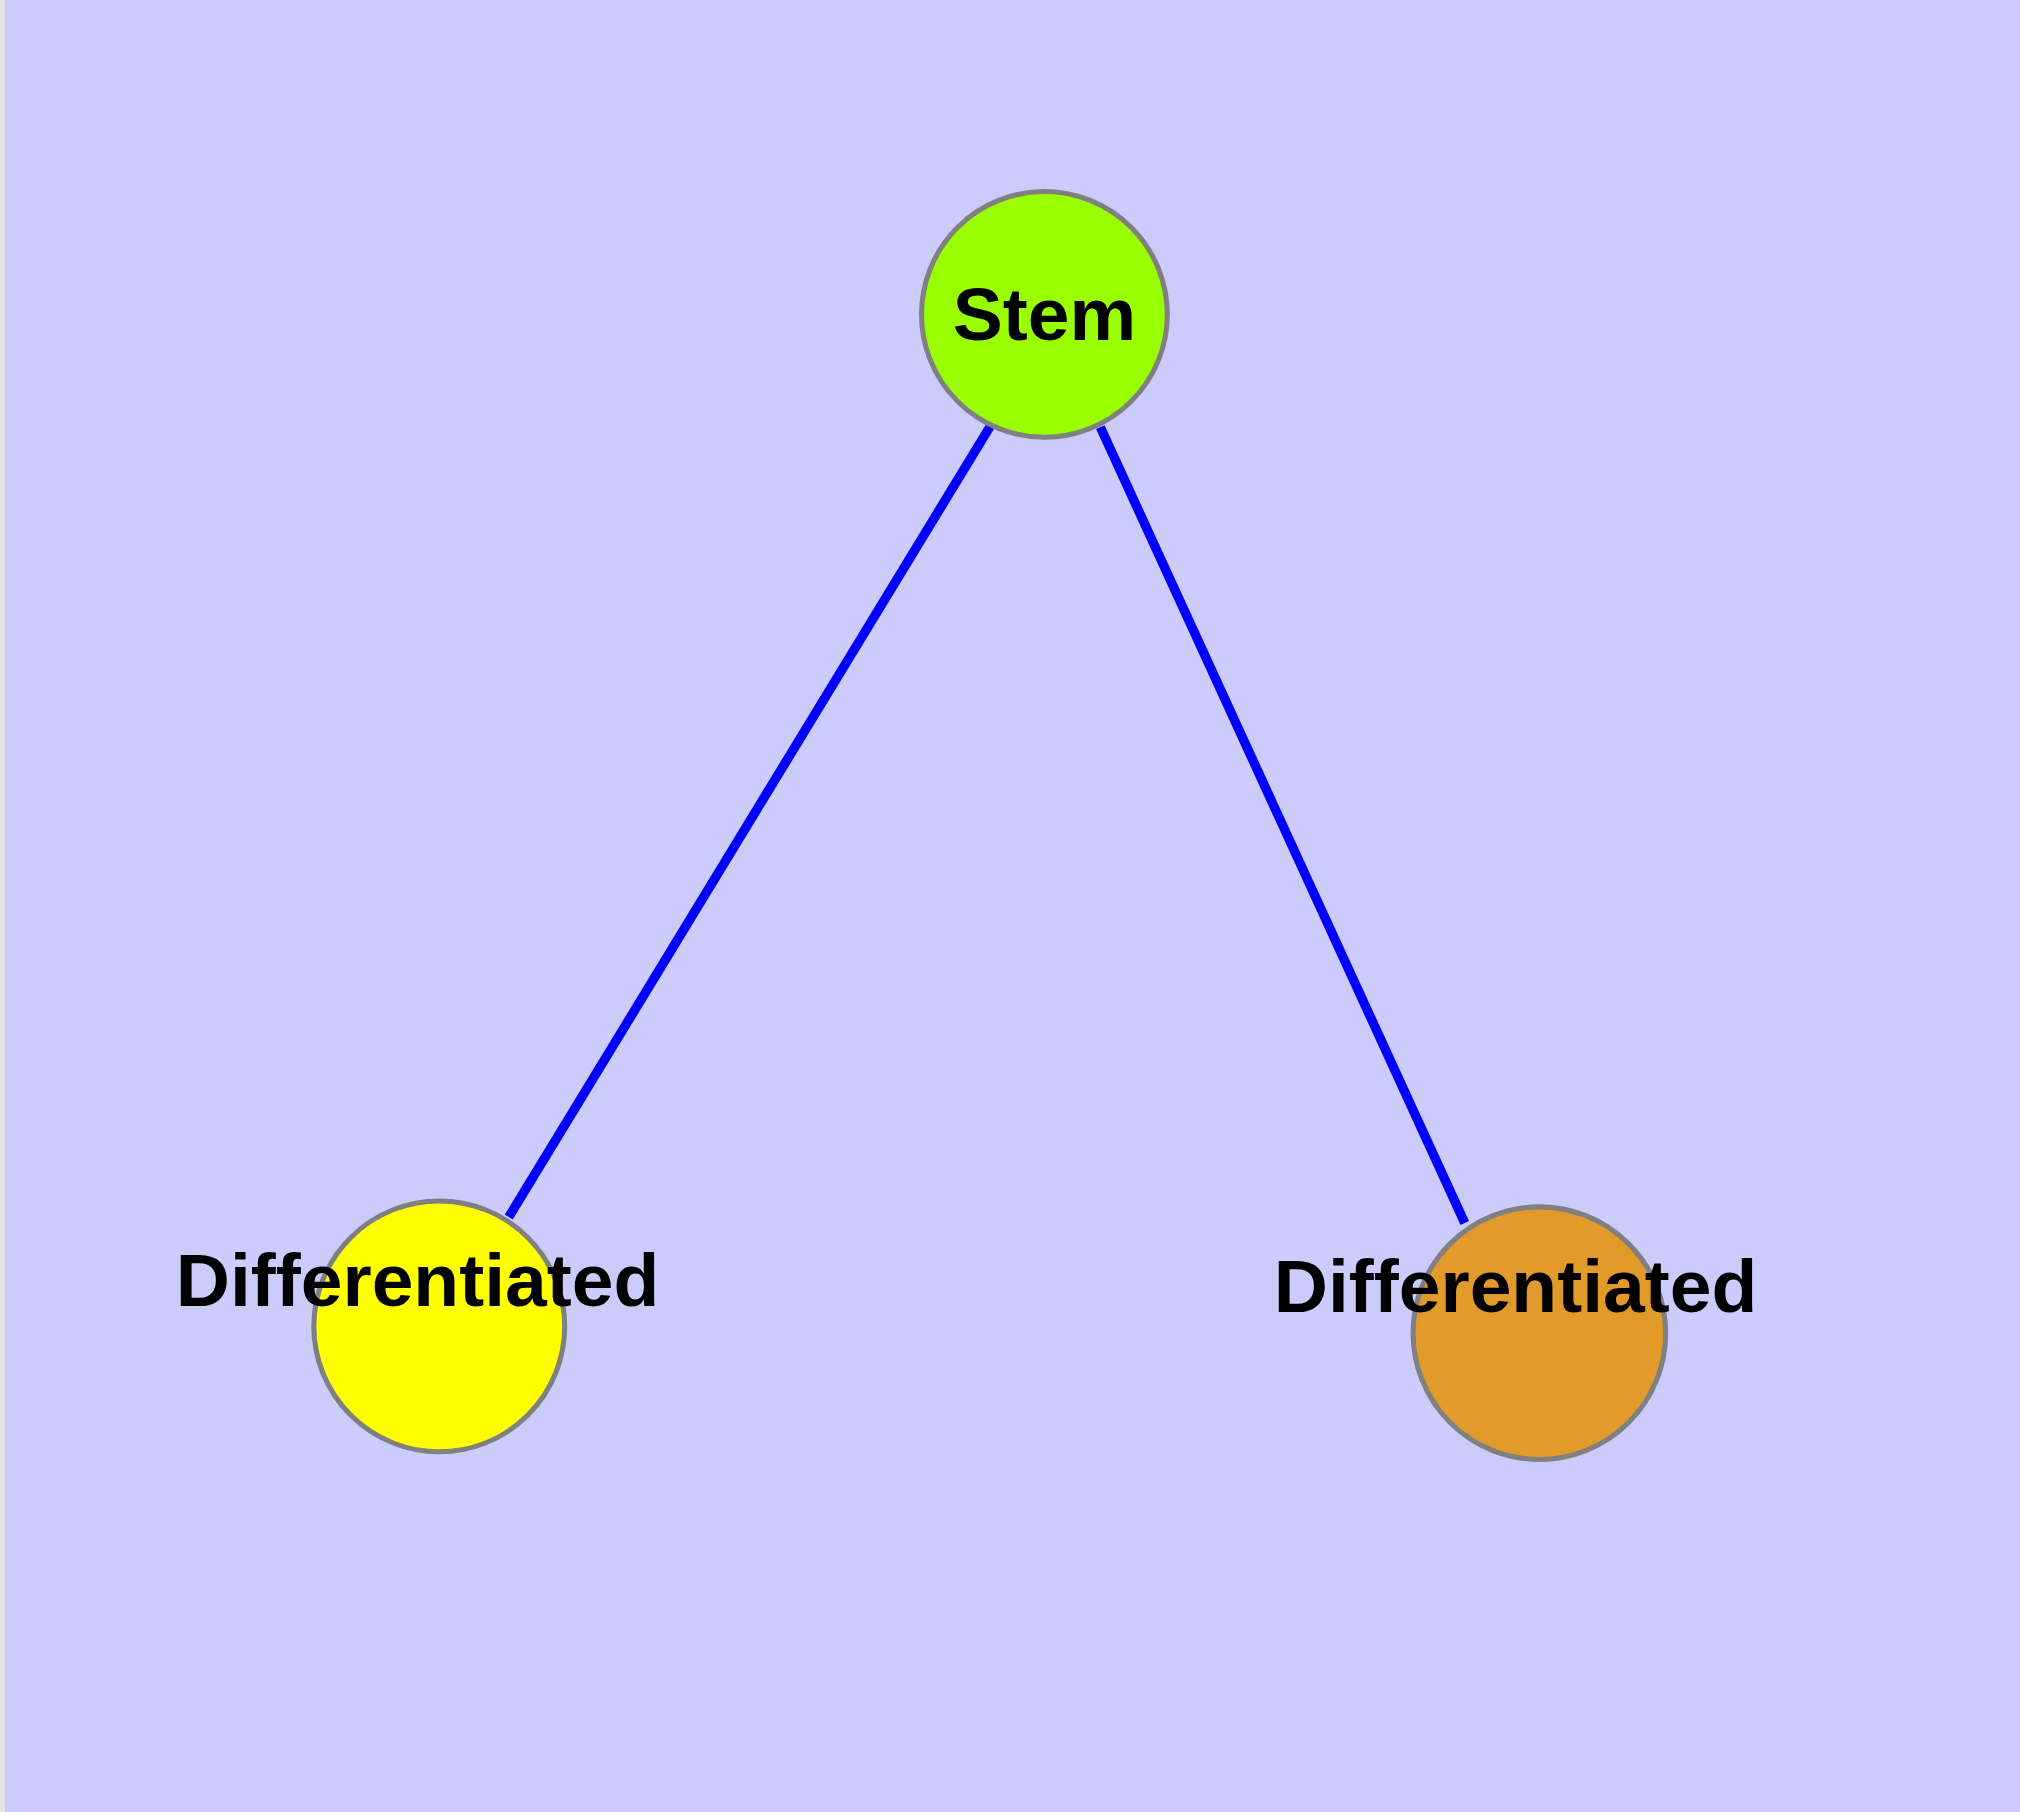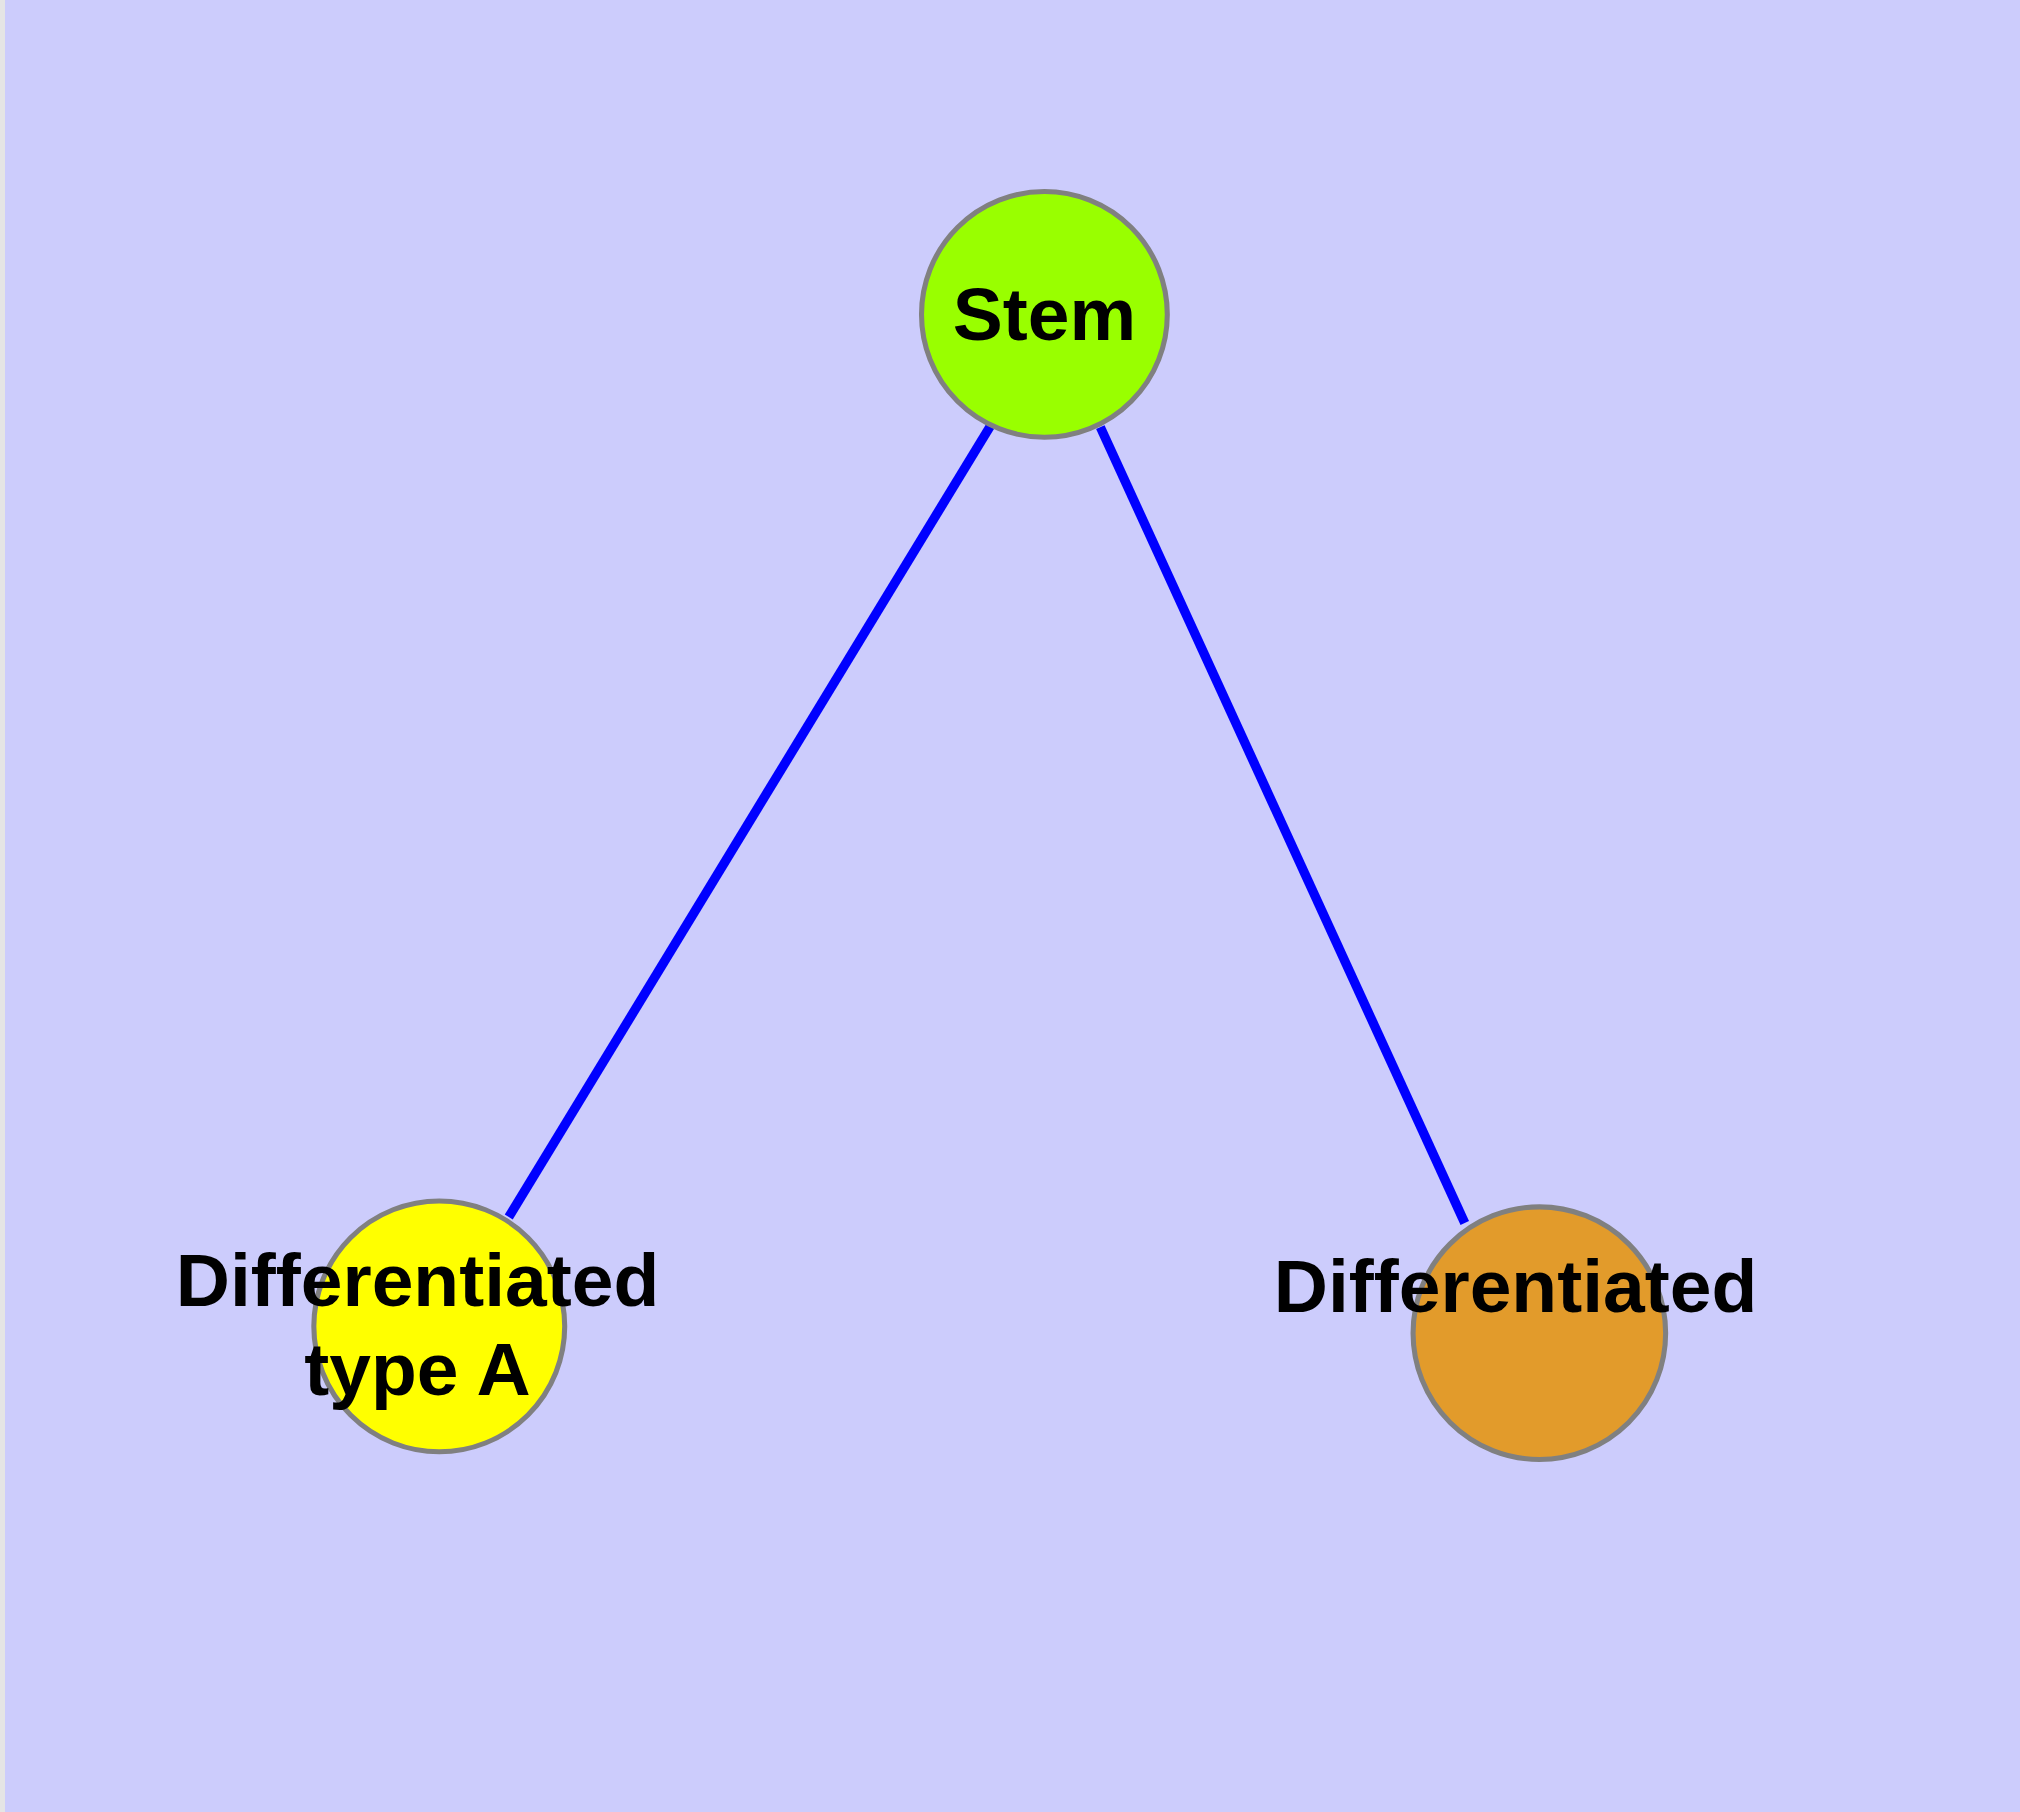--- a/index.html
+++ b/index.html
@@ -73,7 +73,6 @@
 
   <div class="node-label node-label-big" style="left: 163px; top: 1236px; width: 509px;">
     <div>Differentiated</div>
-    <div>type A</div>
   </div>
 
   <div class="node-label node-label-big" style="left: 1261px; top: 1242px; width: 509px;">

